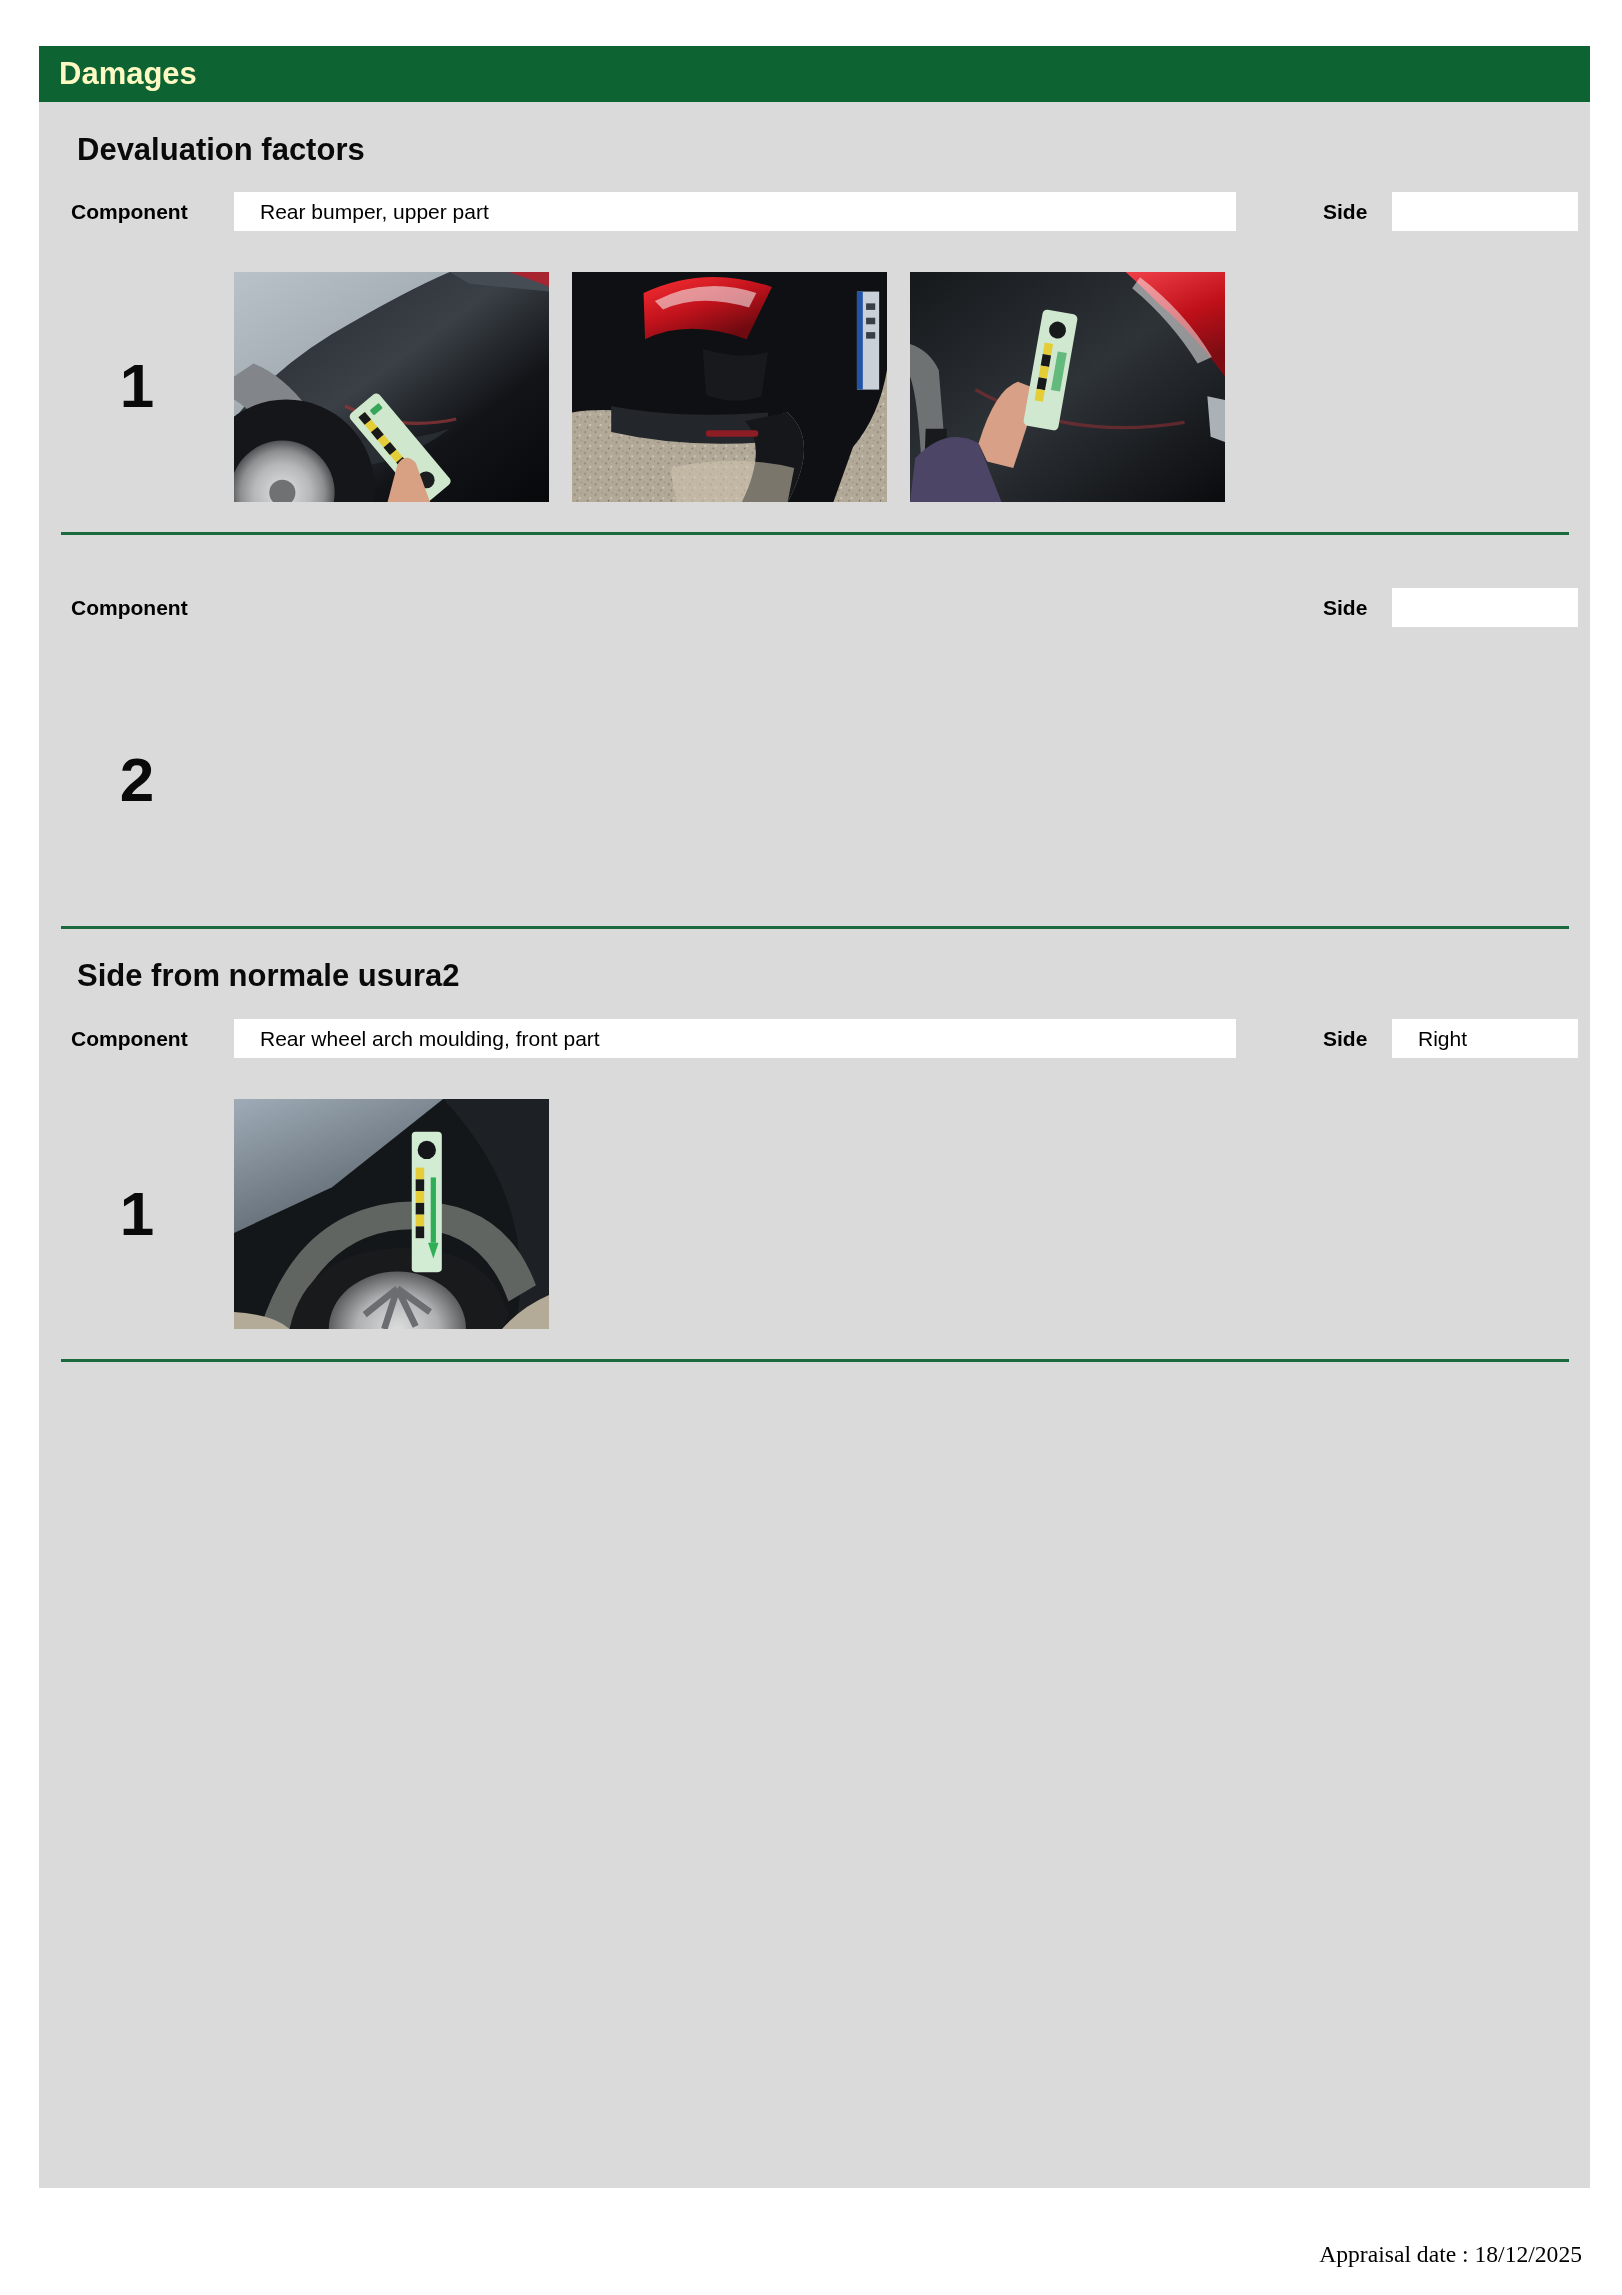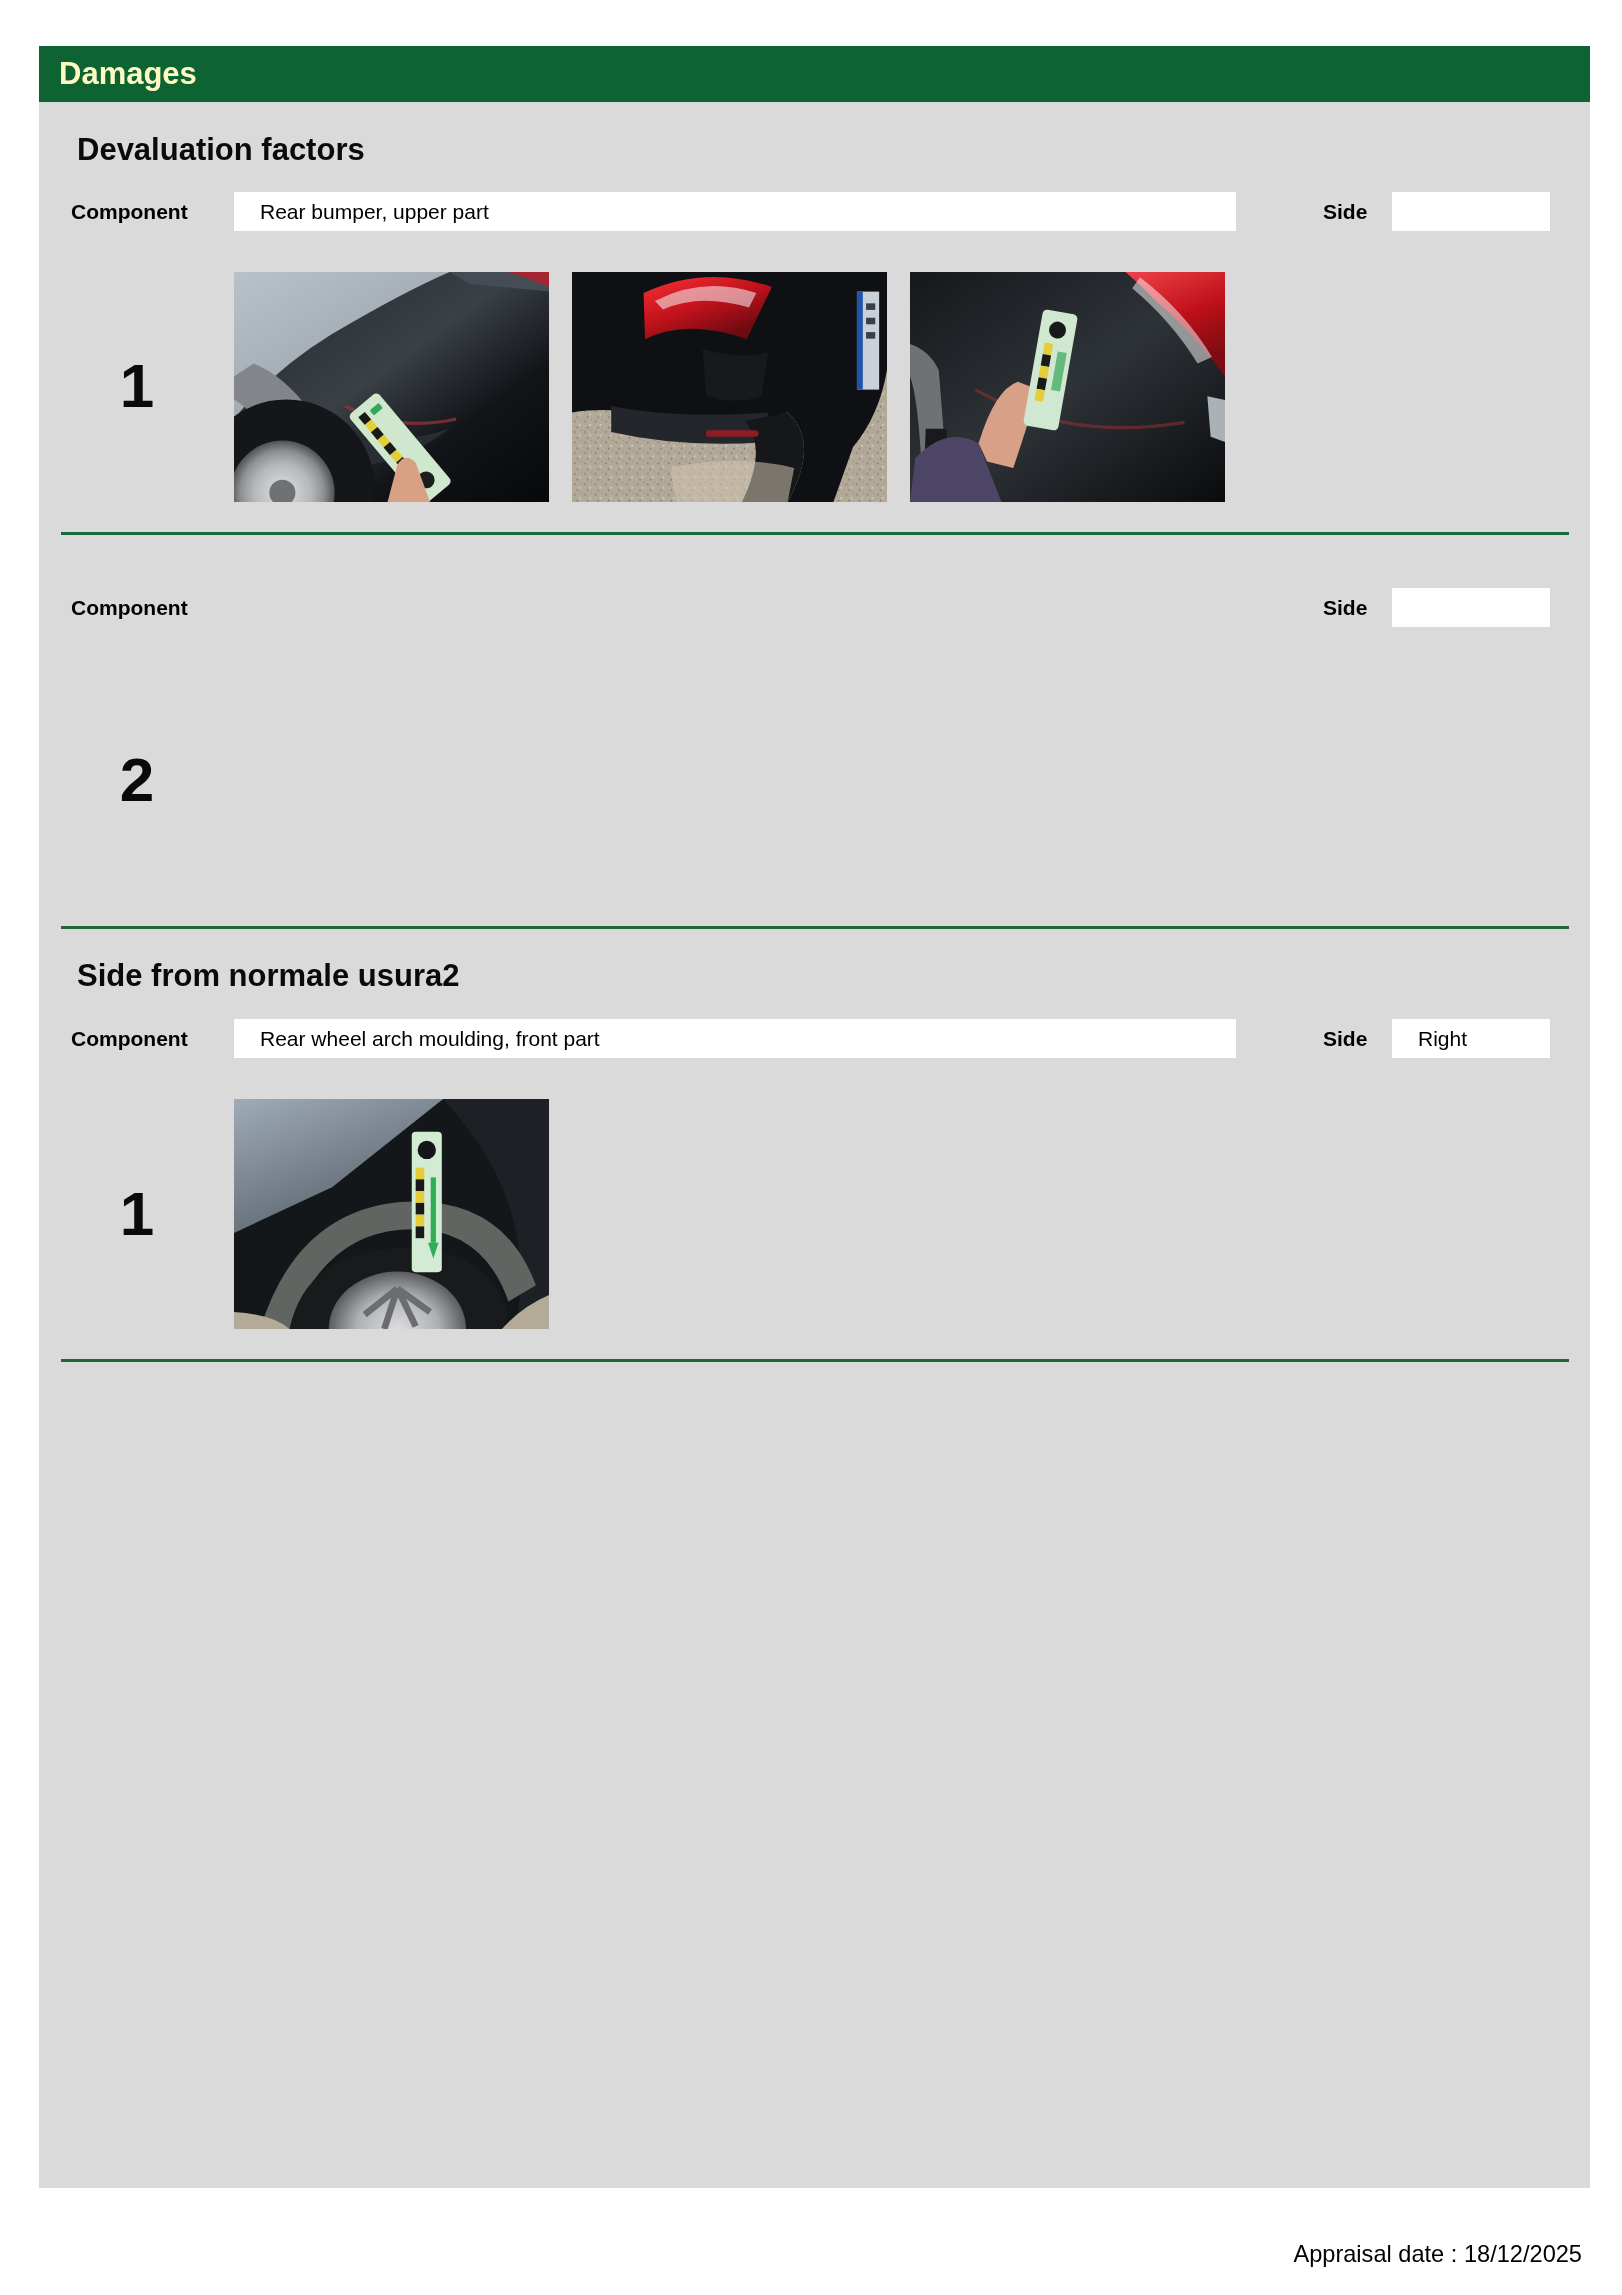--- a/index.html
+++ b/index.html
@@ -70,7 +70,7 @@
     padding-left:26px;
   }
   .component-box{ left:234px; width:1002px; }
-  .side-box{ left:1392px; width:158px; }
+  .side-box{ left:1392px; width:186px; }
   .input-text{
     font-size:21px;
     line-height:23.6px;

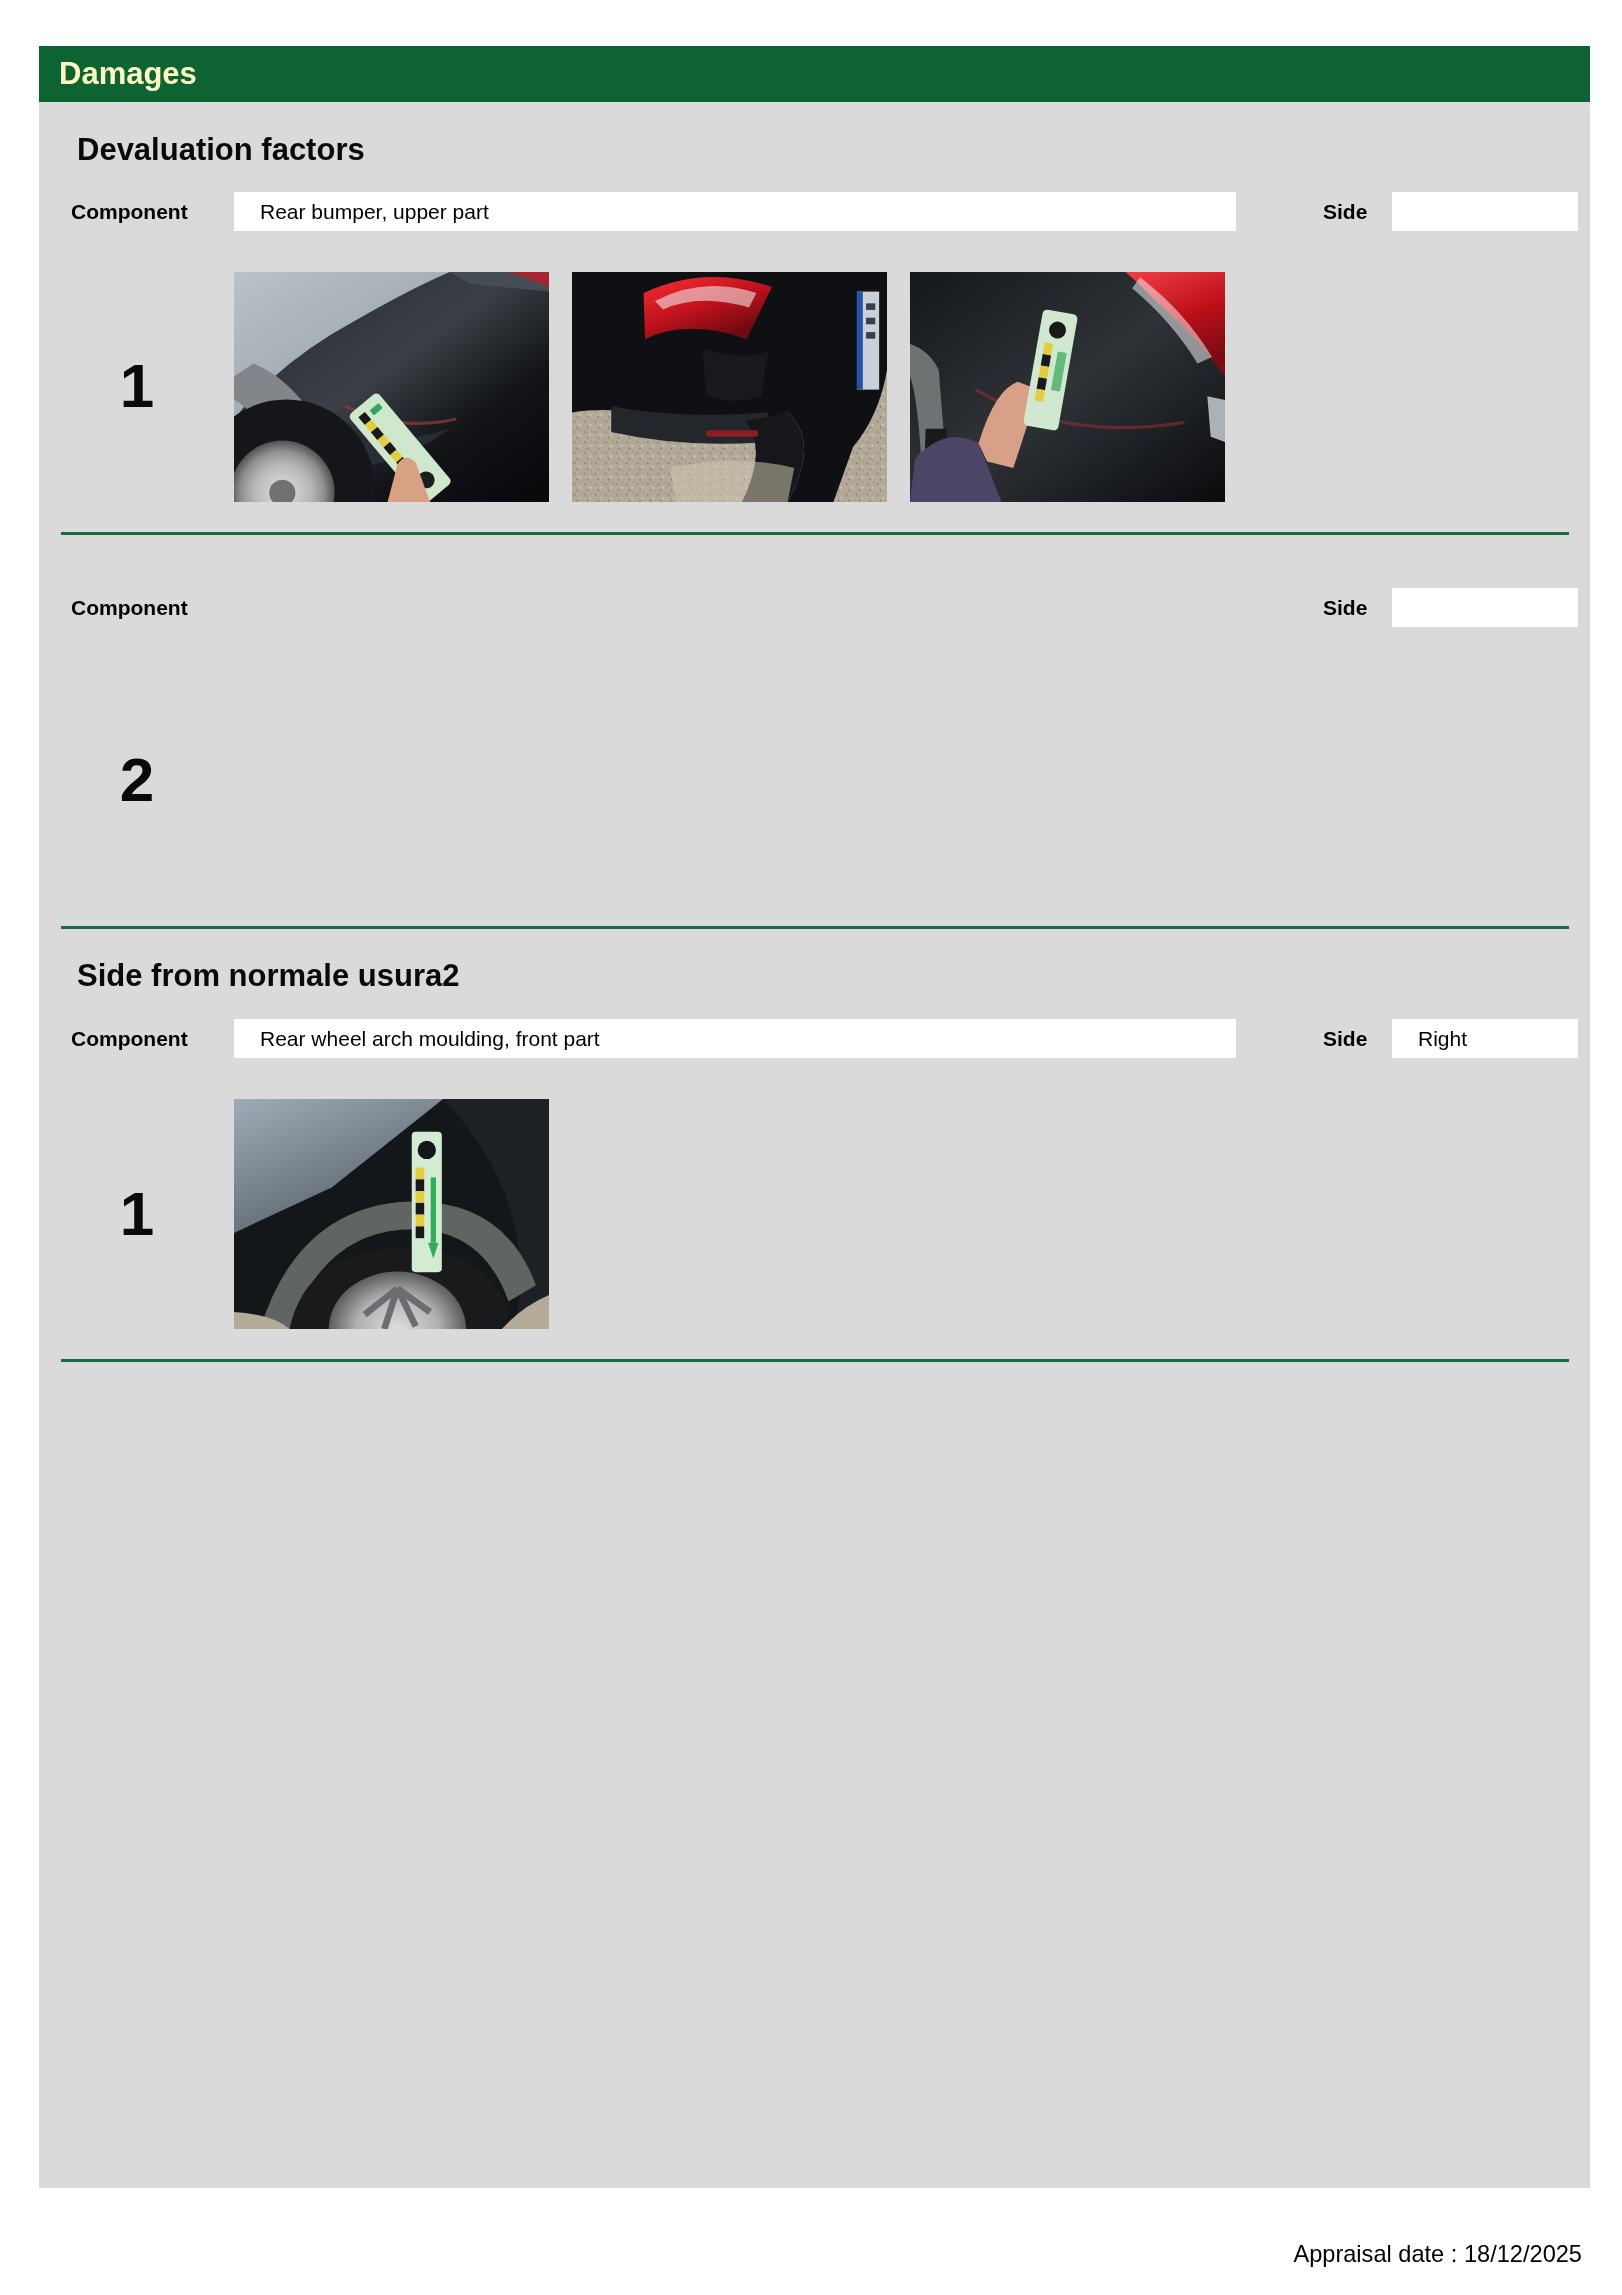--- a/index.html
+++ b/index.html
@@ -114,6 +114,7 @@
     line-height:29px;
     color:#000;
     white-space:nowrap;
+    font-family:Liberation Serif, serif;
   }
 </style>
 </head>

